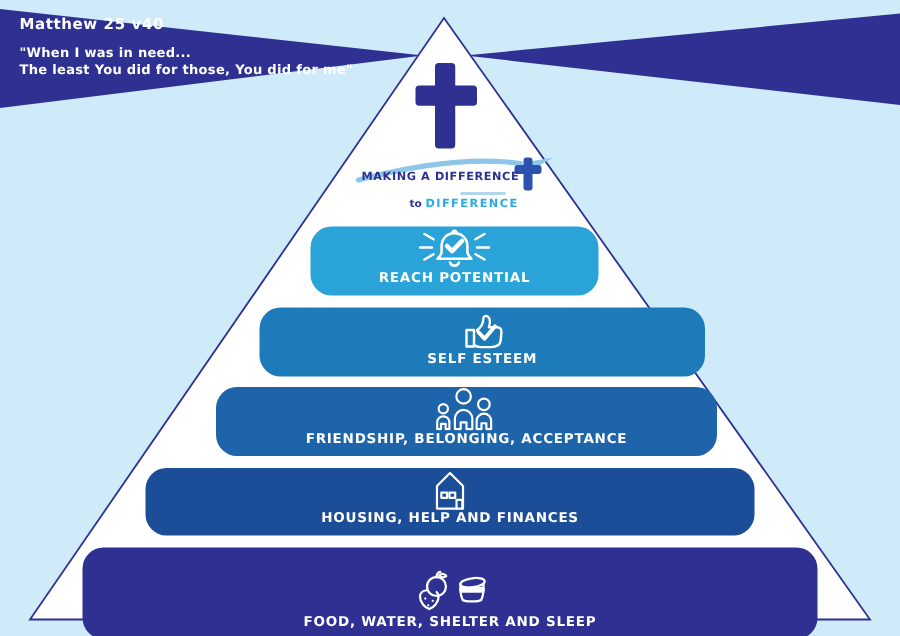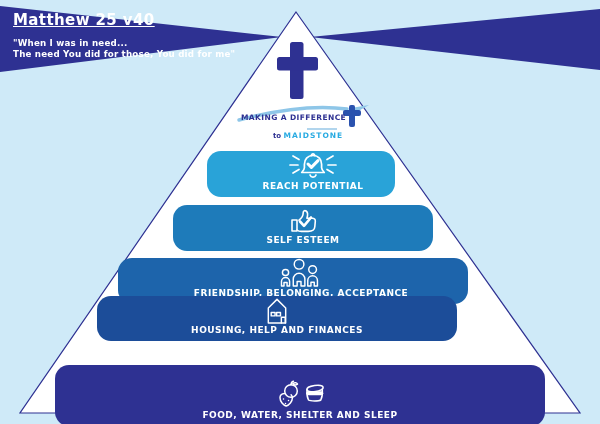--- a/index.html
+++ b/index.html
@@ -17,7 +17,7 @@
     position:absolute;left:13px;top:11px;z-index:3;
     color:#ffffff;
   }
-  .banner .ref{font-size:15px;font-weight:bold;letter-spacing:.4px;text-decoration:underline;}
+  .banner .ref{font-size:10px;font-weight:bold;letter-spacing:.4px;}
   .banner .quote{margin-top:9px;font-size:8.7px;font-weight:bold;line-height:11px;letter-spacing:.2px;}
 
   

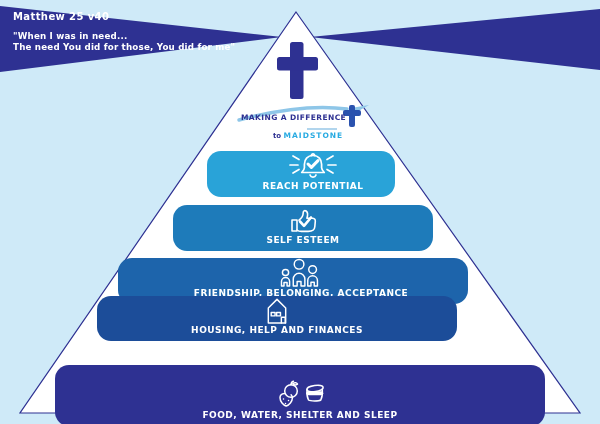--- a/index.html
+++ b/index.html
@@ -71,7 +71,7 @@
     <div class="ref">Matthew 25 v40</div>
     <div class="quote">
       <div>"When I was in need...</div>
-      <div>The need You did for those, You did for me"</div>
+      <div>The least You did for those, You did for me"</div>
     </div>
   </div>
 

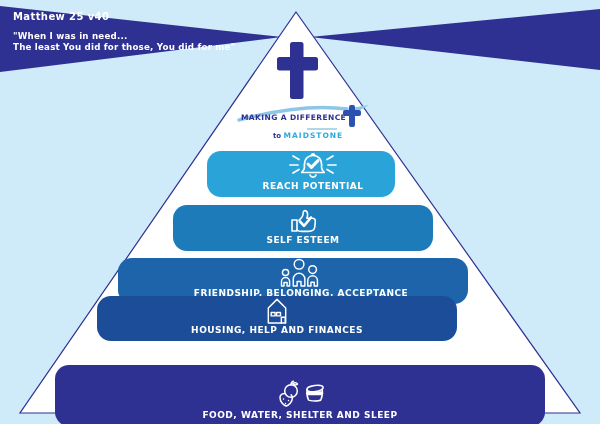--- a/index.html
+++ b/index.html
@@ -83,7 +83,7 @@
     <div class="minicross-v" style="background: rgb(42, 82, 174);"></div>
     <div class="minicross-h" style="background: rgb(42, 82, 174);"></div>
     <div class="title">MAKING A DIFFERENCE</div>
-    <div class="sub"><span class="to">to </span><span class="place">MAIDSTONE</span></div>
+    <div class="sub"><span class="to">to </span><span class="place">DIFFERENCE</span></div>
     <div class="smallprint"></div>
   </div>
 

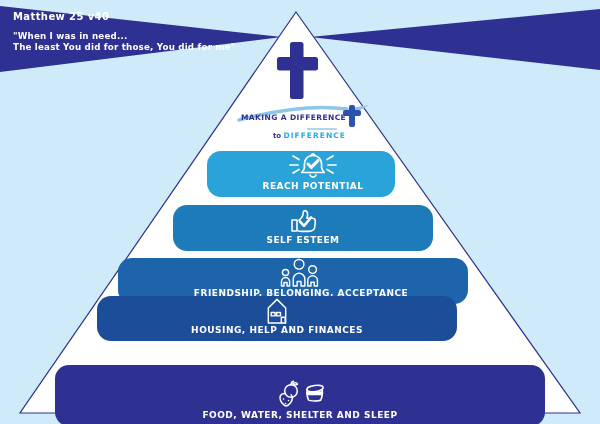--- a/index.html
+++ b/index.html
@@ -46,7 +46,7 @@
     margin-bottom:6px;margin-top:1px;
   }
   .level svg{display:block;}
-  .lv1{left:207px;top:151px;width:164px;height:46px;padding-left:24px;}
+  .lv1{left:207px;top:151px;width:192px;height:46px;}
   .lv2{left:173px;top:205px;width:260px;height:46px;}
   .lv3{left:118px;top:258px;width:334px;height:46px;padding-left:16px;}
   .lv4{left:97px; top:296px;width:360px;height:45px;}

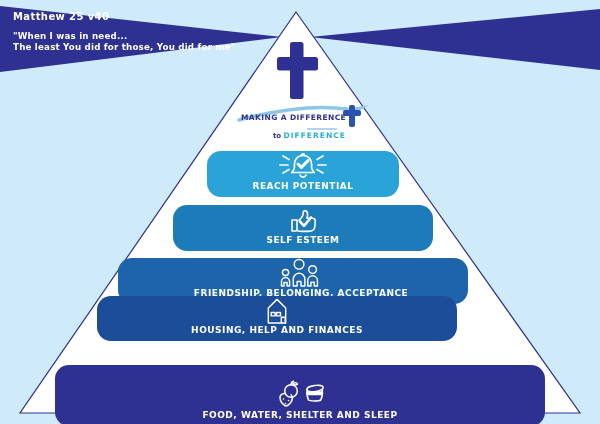--- a/index.html
+++ b/index.html
@@ -47,7 +47,7 @@
   }
   .level svg{display:block;}
   .lv1{left:207px;top:151px;width:192px;height:46px;}
-  .lv2{left:173px;top:205px;width:260px;height:46px;}
+  .lv2{left:173px;top:205px;width:297px;height:46px;}
   .lv3{left:118px;top:258px;width:334px;height:46px;padding-left:16px;}
   .lv4{left:97px; top:296px;width:360px;height:45px;}
   .lv5{left:55px; top:365px;width:490px;height:61px;}

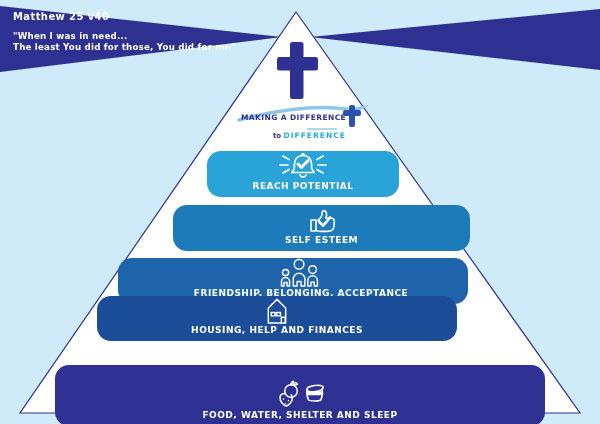--- a/index.html
+++ b/index.html
@@ -48,7 +48,7 @@
   .level svg{display:block;}
   .lv1{left:207px;top:151px;width:192px;height:46px;}
   .lv2{left:173px;top:205px;width:297px;height:46px;}
-  .lv3{left:118px;top:258px;width:334px;height:46px;padding-left:16px;}
+  .lv3{left:144px;top:258px;width:334px;height:46px;}
   .lv4{left:97px; top:296px;width:360px;height:45px;}
   .lv5{left:55px; top:365px;width:490px;height:61px;}
 </style>

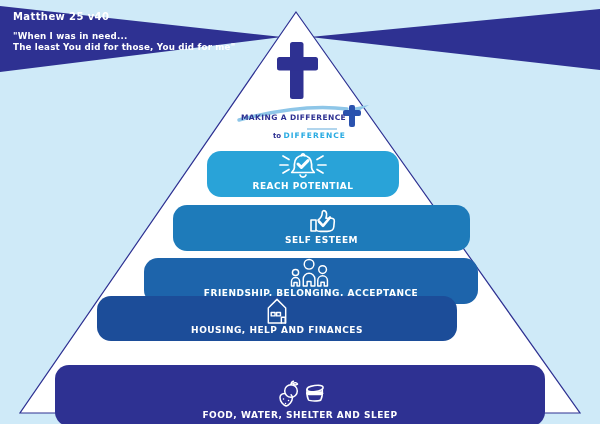--- a/index.html
+++ b/index.html
@@ -49,7 +49,7 @@
   .lv1{left:207px;top:151px;width:192px;height:46px;}
   .lv2{left:173px;top:205px;width:297px;height:46px;}
   .lv3{left:144px;top:258px;width:334px;height:46px;}
-  .lv4{left:97px; top:296px;width:360px;height:45px;}
+  .lv4{left:97px; top:312px;width:406px;height:45px;}
   .lv5{left:55px; top:365px;width:490px;height:61px;}
 </style>
 </head>

